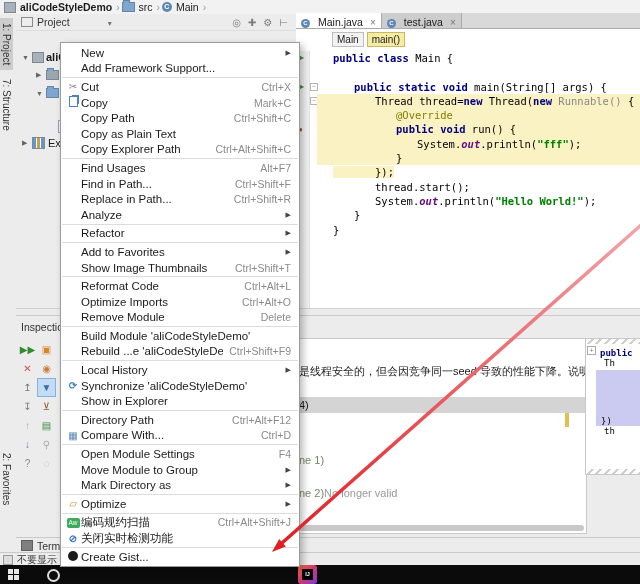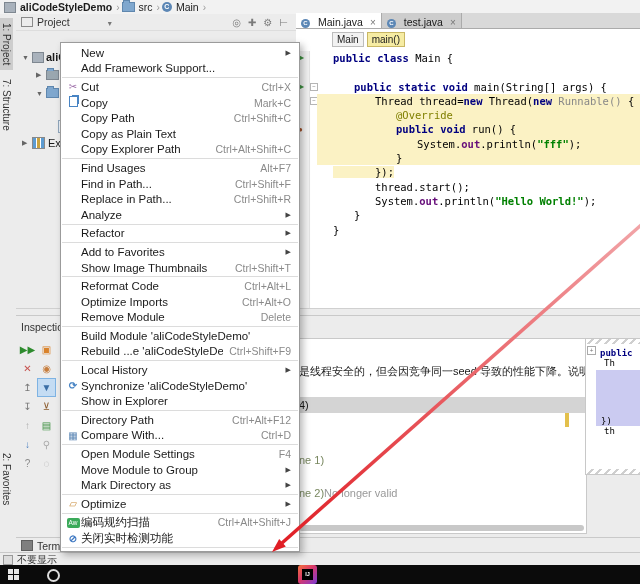--- a/index.html
+++ b/index.html
@@ -60,7 +60,7 @@
   .tk-p{color:#000;}
   .tk-s{color:#008000;font-weight:bold;}
   .tk-a{color:#808000;}
-  .tk-f{color:#660E7A;font-weight:bold;}
+  .tk-f{color:#660E7A;font-style:italic;font-weight:bold;}
   .tk-g{color:#888;}
   .split{position:absolute;left:16px;top:308px;width:624px;height:7px;background:#ECECEC;border-top:1px solid #D0D0D0;}
   

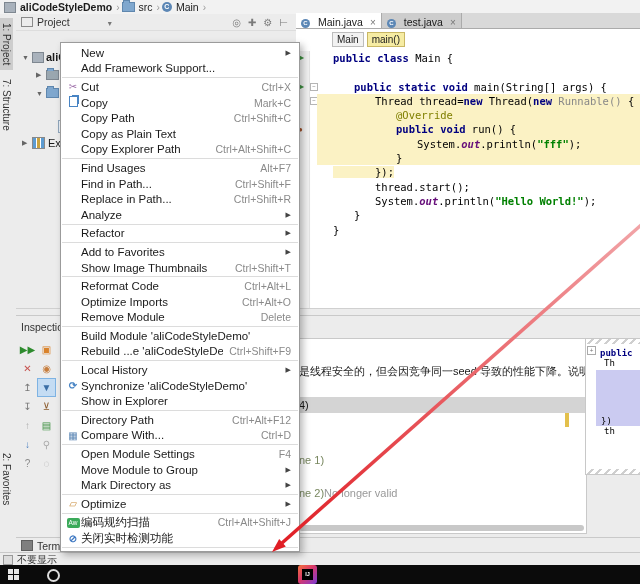--- a/index.html
+++ b/index.html
@@ -436,6 +436,11 @@
       <span class="m-right"></span>
     </div>
     <div class="m-sep"></div>
+    <div class="m-item">
+      <span class="m-ic"><span class="ic-github"></span></span>
+      <span class="m-label">Create Gist...</span>
+      <span class="m-right"></span>
+    </div>
   </div>
 
 <svg class="arrow-ov" width="640" height="584" viewBox="0 0 640 584">

